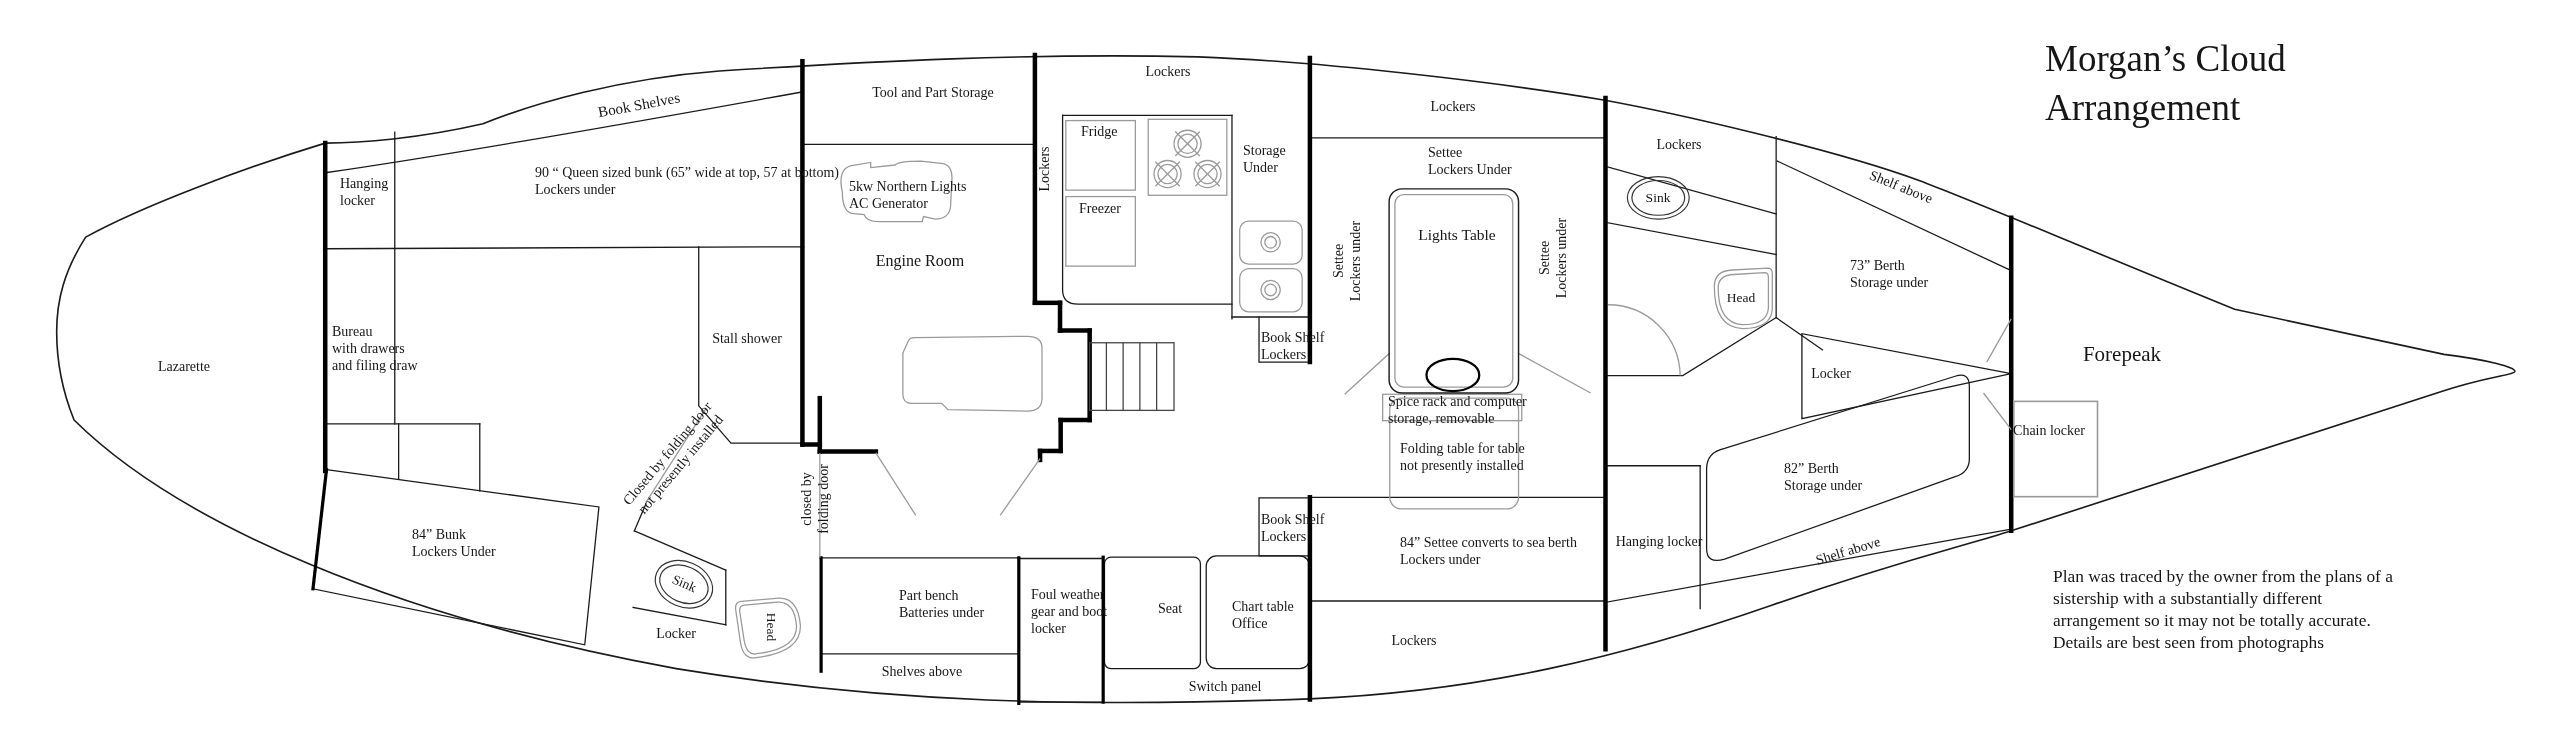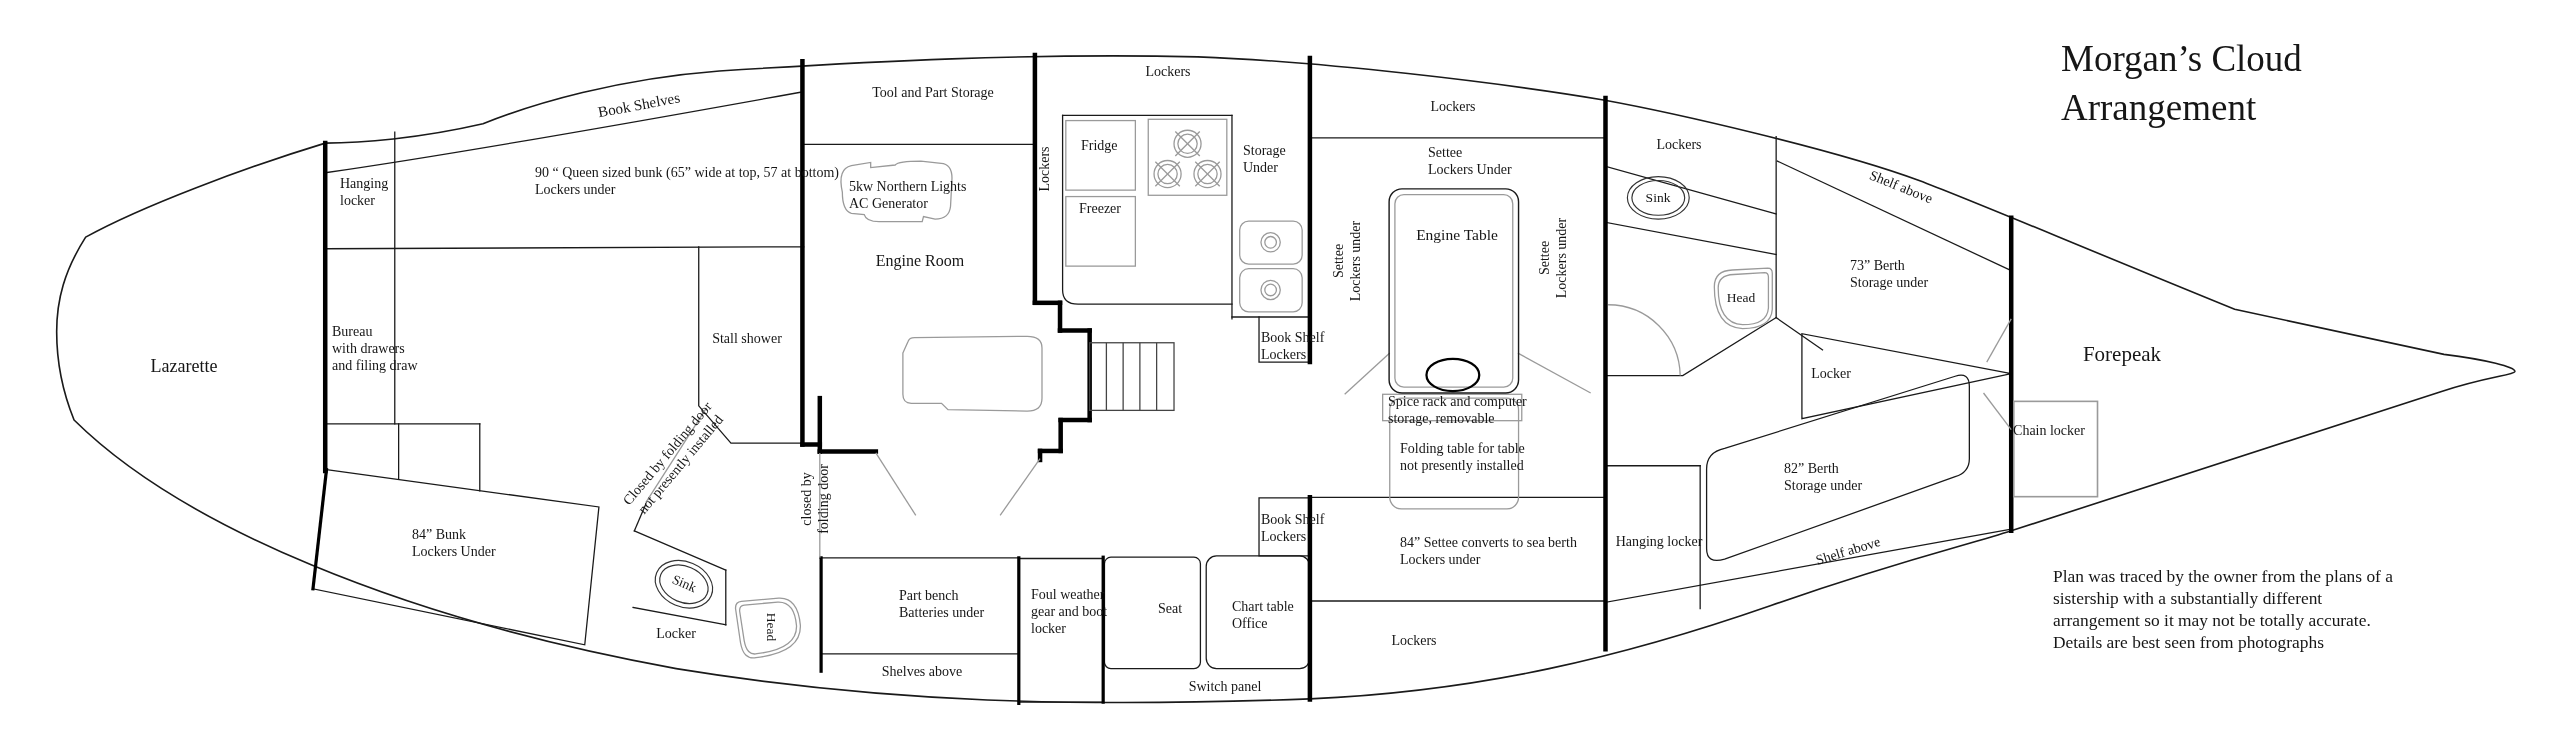--- a/index.html
+++ b/index.html
@@ -10,7 +10,7 @@
   .c{transform:translate(-50%,-50%);}
   .ctr{text-align:center;}
   .big{font-size:18px;}
-  .title{font-size:37px;line-height:1.32;margin-left:16px;}
+  .title{font-size:37px;line-height:1.32;}
   .note{font-size:17.4px;line-height:1.27;}
 </style>
 </head>

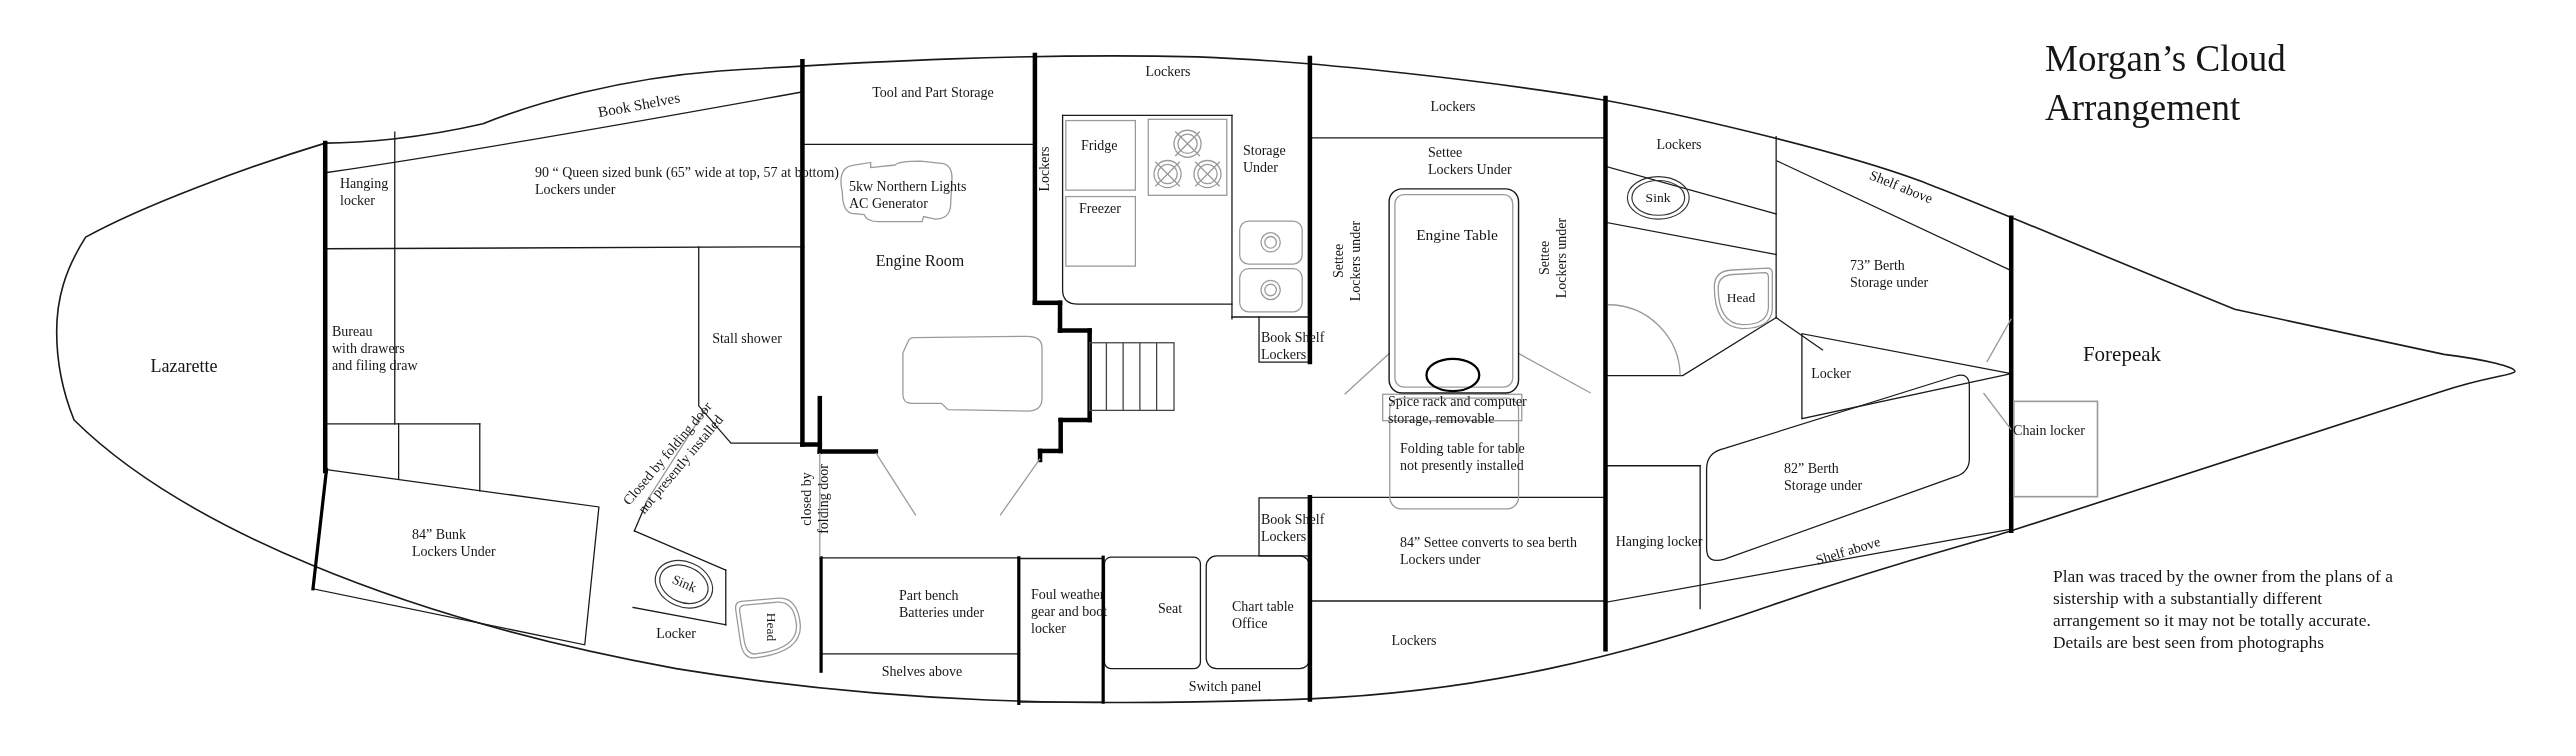--- a/index.html
+++ b/index.html
@@ -185,7 +185,7 @@
 AC Generator</div>
   <div class="lbl c" style="left:920px;top:261px;font-size:16px">Engine Room</div>
   <div class="lbl c" style="left:1045px;top:169px;transform:translate(-50%,-50%) rotate(-90deg)">Lockers</div>
-  <div class="lbl" style="left:1081px;top:137px">Fridge</div>
+  <div class="lbl" style="left:1081px;top:123px">Fridge</div>
   <div class="lbl" style="left:1079px;top:200px">Freezer</div>
   <div class="lbl c" style="left:1168px;top:72px">Lockers</div>
   <div class="lbl" style="left:1243px;top:142px">Storage

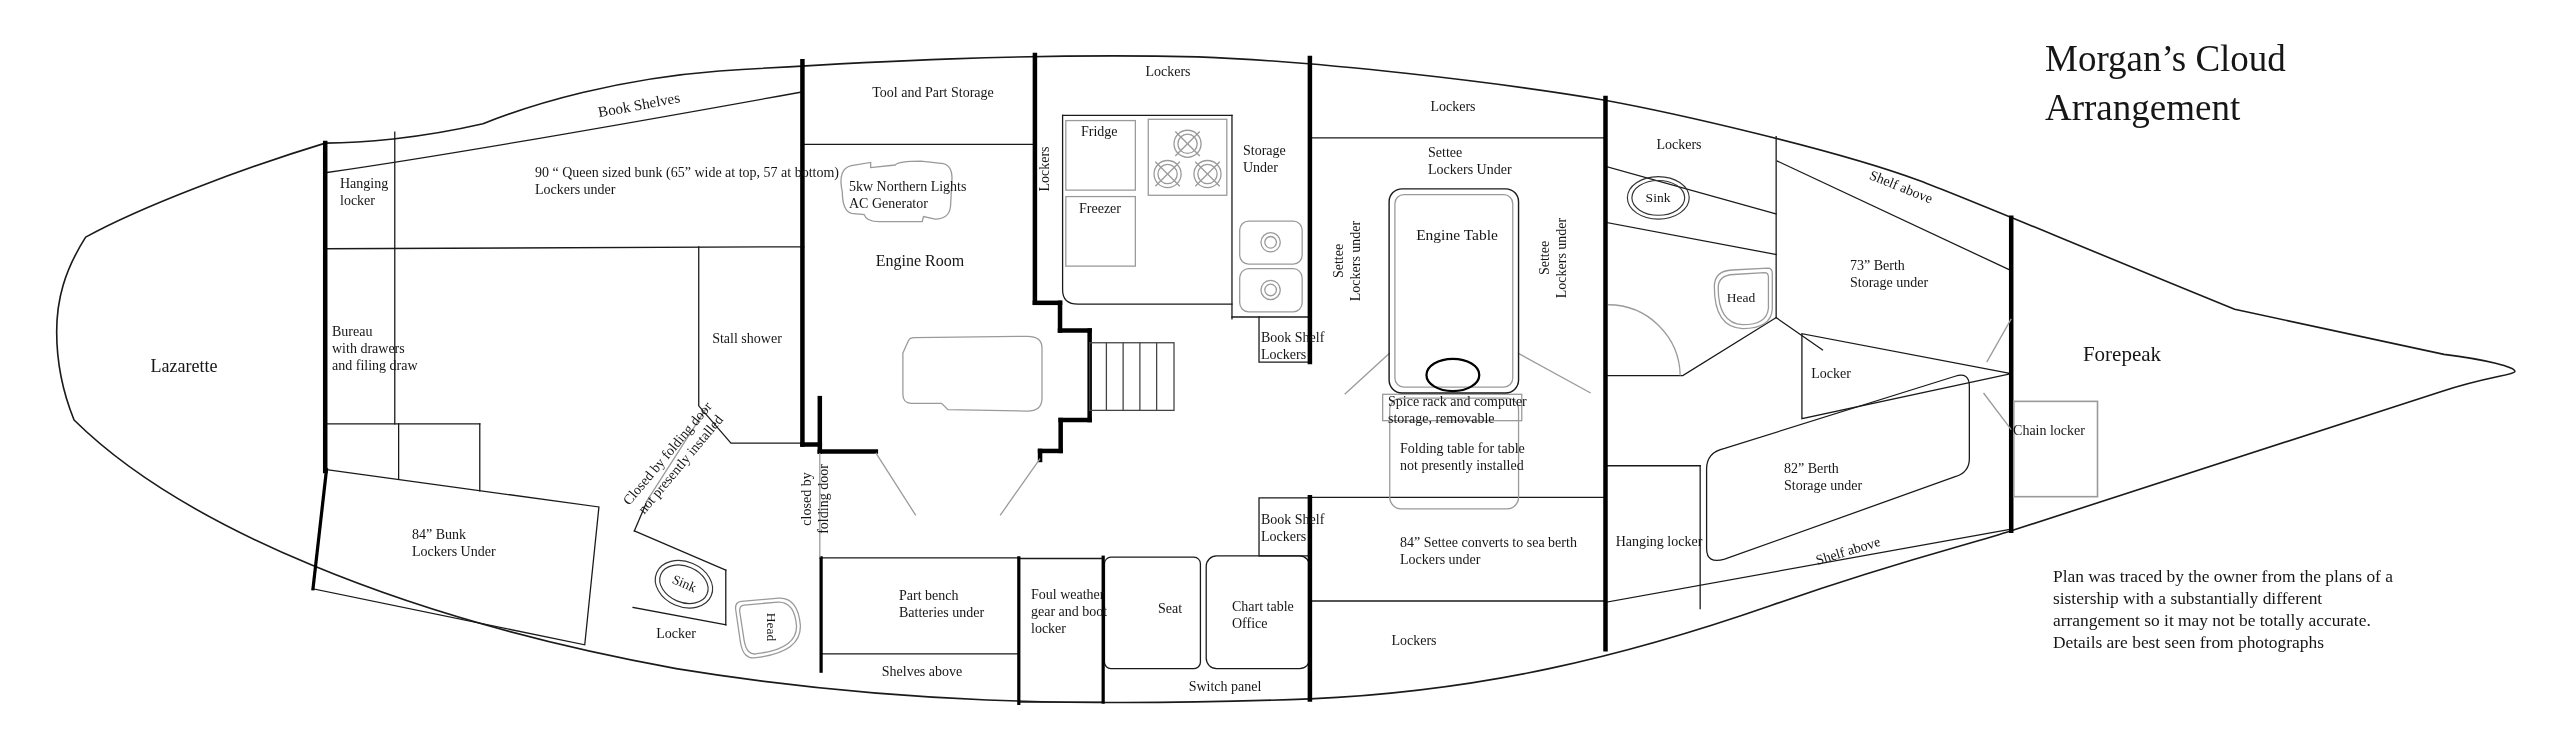--- a/index.html
+++ b/index.html
@@ -195,7 +195,7 @@
   <div class="lbl c" style="left:1453px;top:107px">Lockers</div>
   <div class="lbl" style="left:1428px;top:144px">Settee
 Lockers Under</div>
-  <div class="lbl c" style="left:1457px;top:235px;font-size:15.5px">Engine Table</div>
+  <div class="lbl c" style="left:1457px;top:235px;font-size:15.5px">Lights Table</div>
   <div class="lbl c ctr" style="left:1347px;top:261px;transform:translate(-50%,-50%) rotate(-90deg)">Settee
 Lockers under</div>
   <div class="lbl c ctr" style="left:1553px;top:258px;transform:translate(-50%,-50%) rotate(-90deg)">Settee

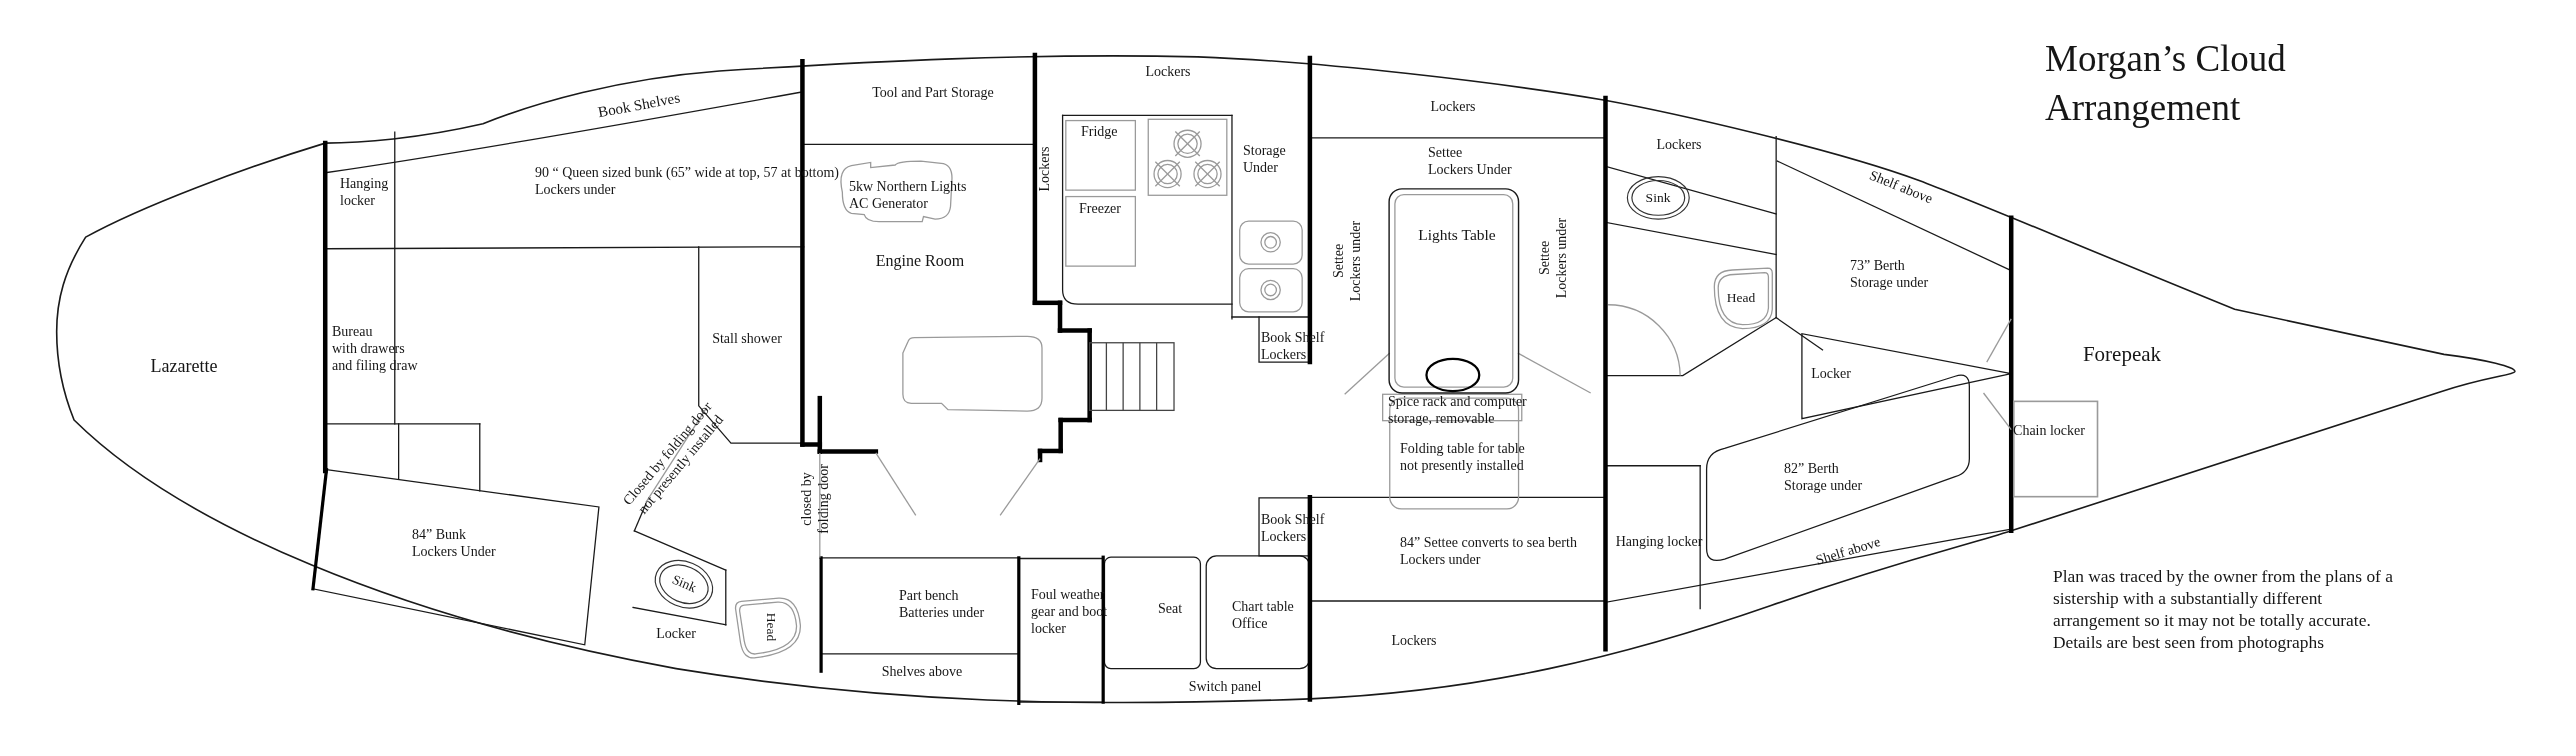--- a/index.html
+++ b/index.html
@@ -9,7 +9,7 @@
   .lbl{position:absolute;font-size:14px;line-height:1.22;color:#161616;white-space:pre;}
   .c{transform:translate(-50%,-50%);}
   .ctr{text-align:center;}
-  .big{font-size:18px;}
+  .big{font-size:14px;}
   .title{font-size:37px;line-height:1.32;}
   .note{font-size:17.4px;line-height:1.27;}
 </style>

